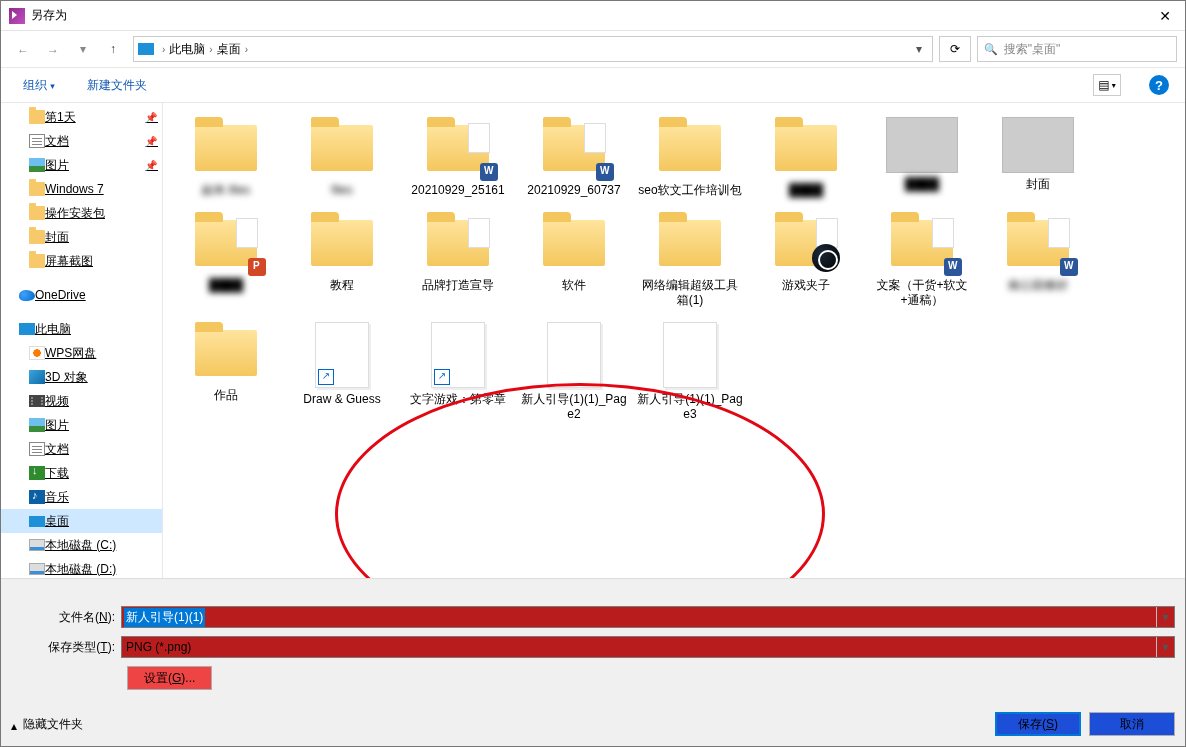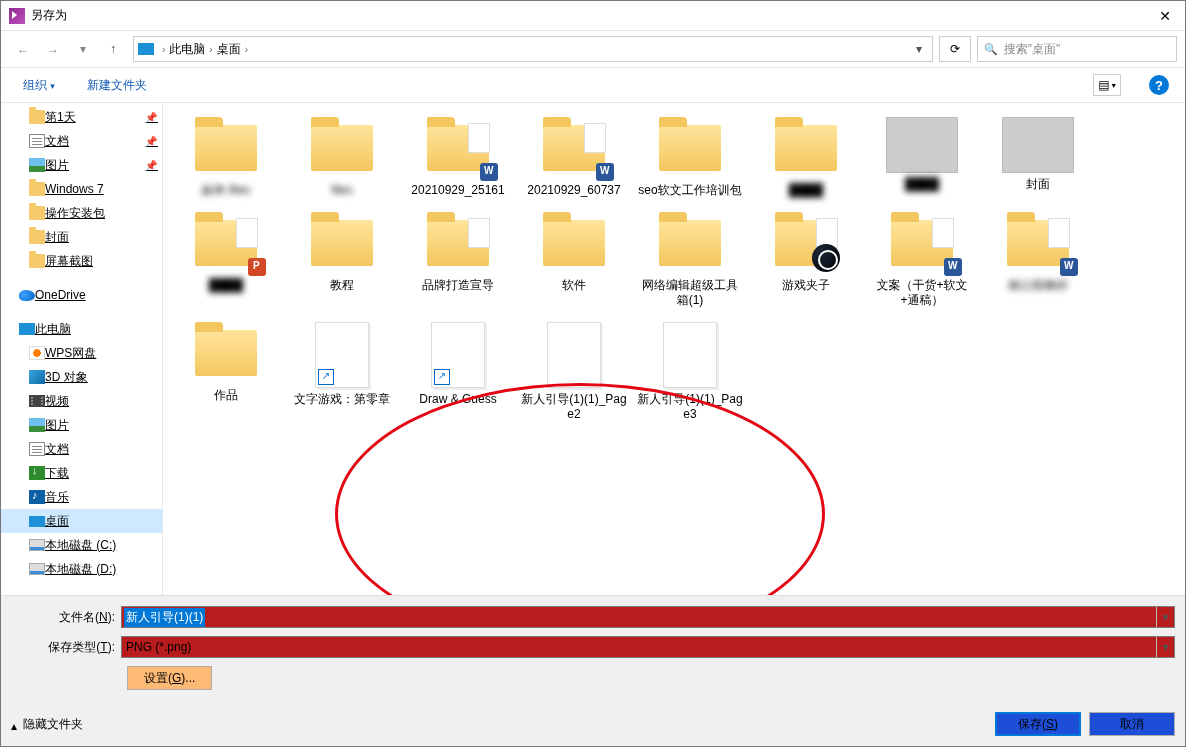--- a/index.html
+++ b/index.html
@@ -352,11 +352,11 @@
         </div>
         <div class="item">
           <div class="thumb doc shortcut" style="position: relative;"></div>
+          <div class="label">Draw &amp; Guess</div>
+        </div>
+        <div class="item">
+          <div class="thumb doc shortcut" style="position: relative;"></div>
           <div class="label">文字游戏：第零章</div>
-        </div>
-        <div class="item">
-          <div class="thumb doc shortcut" style="position: relative;"></div>
-          <div class="label">Draw &amp; Guess</div>
         </div>
         <div class="item">
           <div class="thumb doc" style="position: relative;"></div>

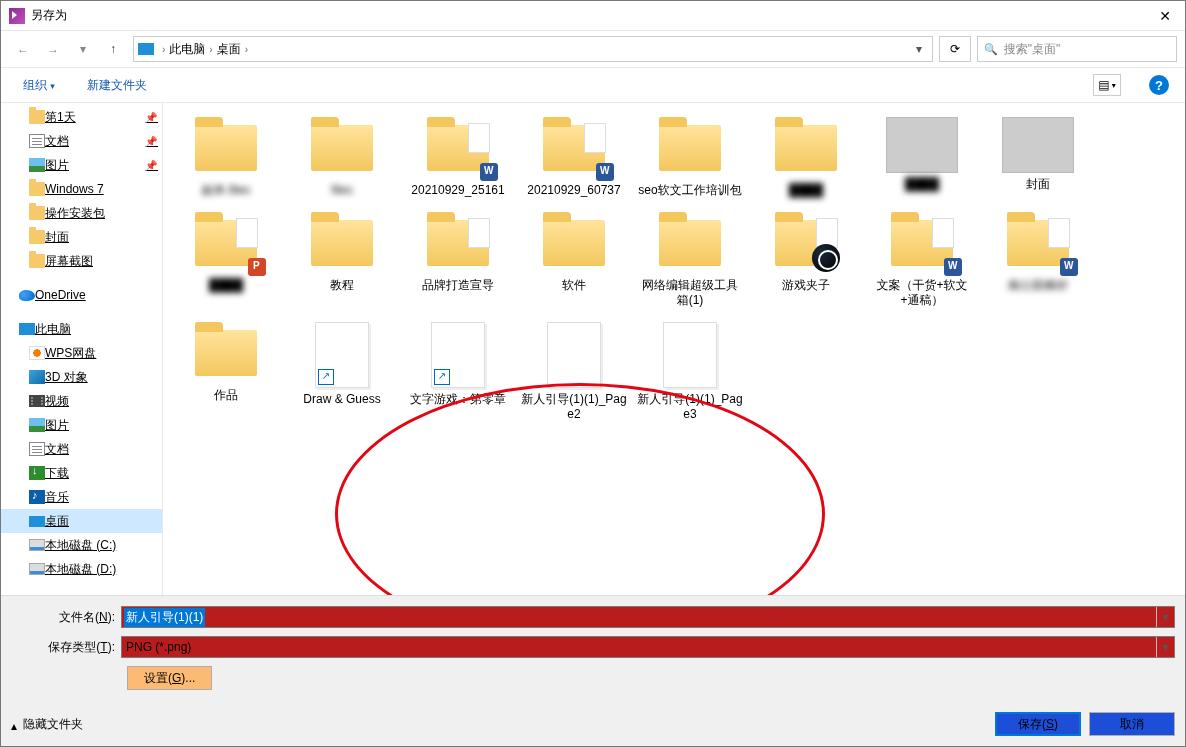--- a/index.html
+++ b/index.html
@@ -76,7 +76,7 @@
 .annot { position:absolute; left:172px; top:280px; width:490px; height:262px; border:3px solid #e30613; border-radius:50%; pointer-events:none; }
 
 
-.bottom { border-top:1px solid #ddd; background:#f0f0f0; padding:10px 10px 0 10px; }
+.bottom { border-top:1px solid #ddd; background:#f0f0f0; padding:27px 10px 0 10px; }
 .formrow { display:flex; align-items:center; margin-bottom:8px; }
 .formrow label { width:110px; text-align:right; padding-right:6px; }
 .formrow label u { text-decoration:underline; }

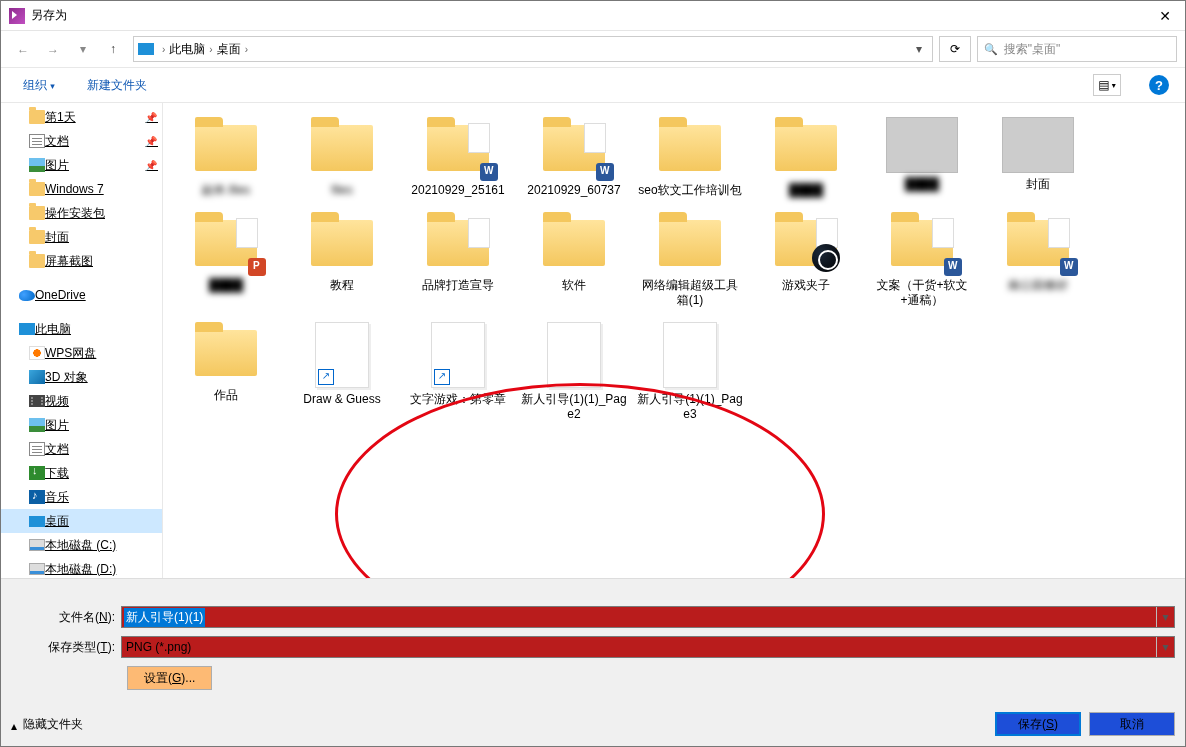--- a/index.html
+++ b/index.html
@@ -84,7 +84,7 @@
 .combo .sel { background:#0078d7; color:#fff; padding:1px 2px; }
 .combo .dd { width:18px; text-align:center; border-left:1px solid #bbb; color:#555; cursor:pointer; align-self:stretch; display:flex; align-items:center; justify-content:center;}
 .settings-row { display:flex; padding-left:116px; margin-bottom:12px; }
-.settings-row button { height:24px; padding:0 16px; border:1px solid #adadad; background:#fdba74; cursor:pointer; }
+.settings-row button { height:24px; padding:0 16px; border:1px solid #adadad; background:#ef4444; cursor:pointer; }
 
 .footer { height:44px; display:flex; align-items:center; padding:0 10px; background:#f0f0f0; }
 .footer .hidef { display:flex; align-items:flex-end; gap:6px; cursor:pointer; }

